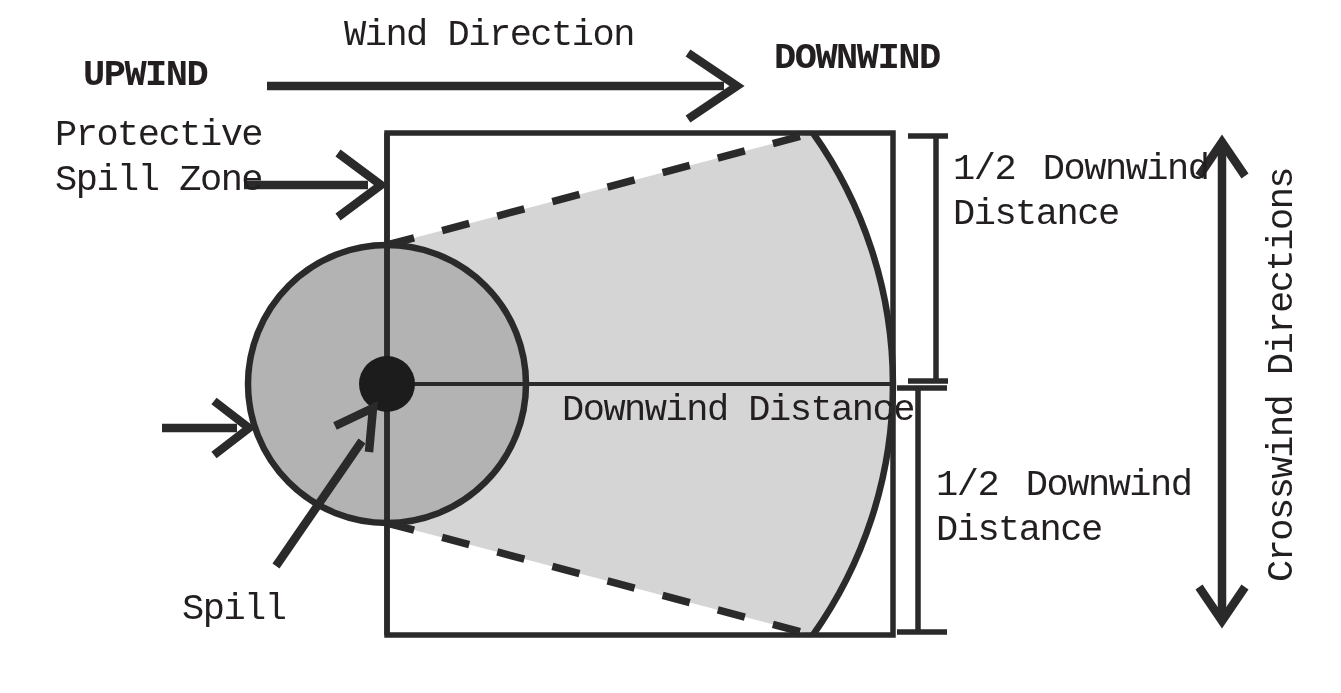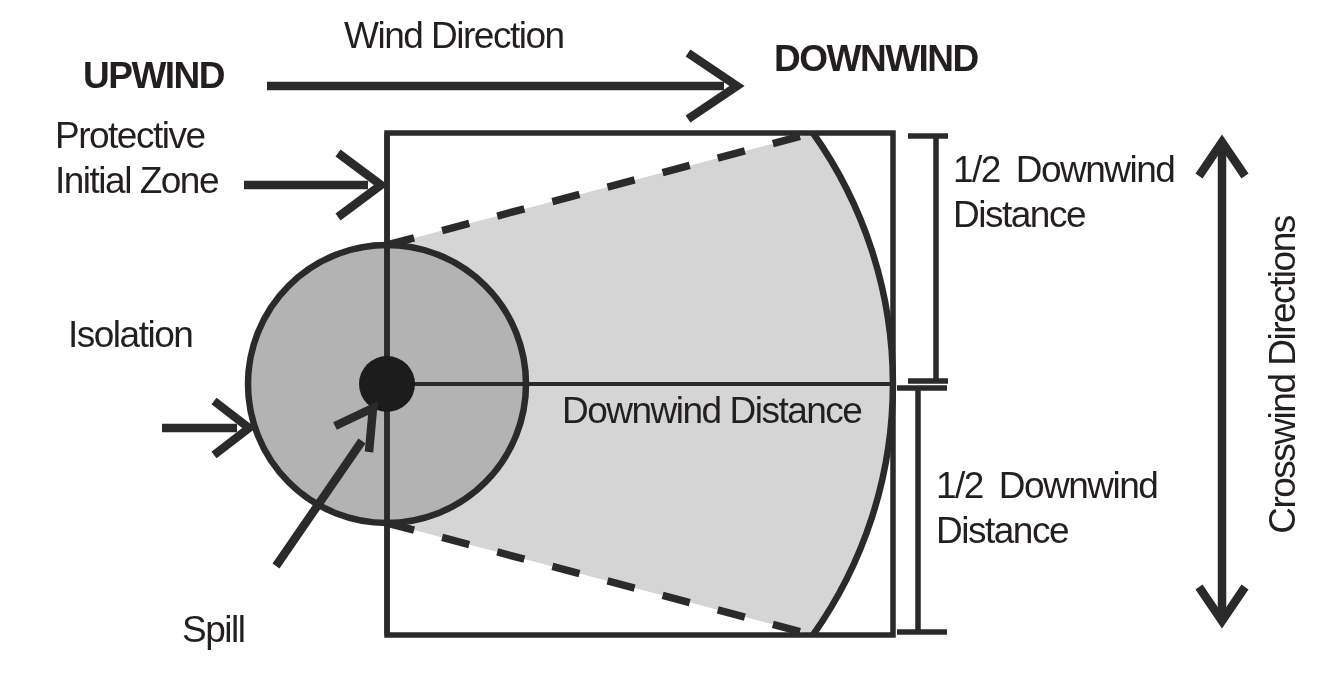--- a/index.html
+++ b/index.html
@@ -10,7 +10,7 @@
   }
   html,body{margin:0;padding:0;}
   body{background:var(--background);font-family:"Liberation Sans",sans-serif;color:var(--text);}
-  #stage{position:relative;width:1341px;height:693px;background:var(--background);overflow:hidden;}
+  #stage{position:relative;width:1341px;height:693px;background:var(--background);overflow:hidden;font-family:Liberation Mono, monospace;}
   #diagram{position:absolute;left:0;top:0;width:1341px;height:693px;}
   .lbl{position:absolute;font-size:37px;line-height:45px;letter-spacing:-1.5px;color:var(--text);white-space:nowrap;}
   .bold{font-weight:bold;}

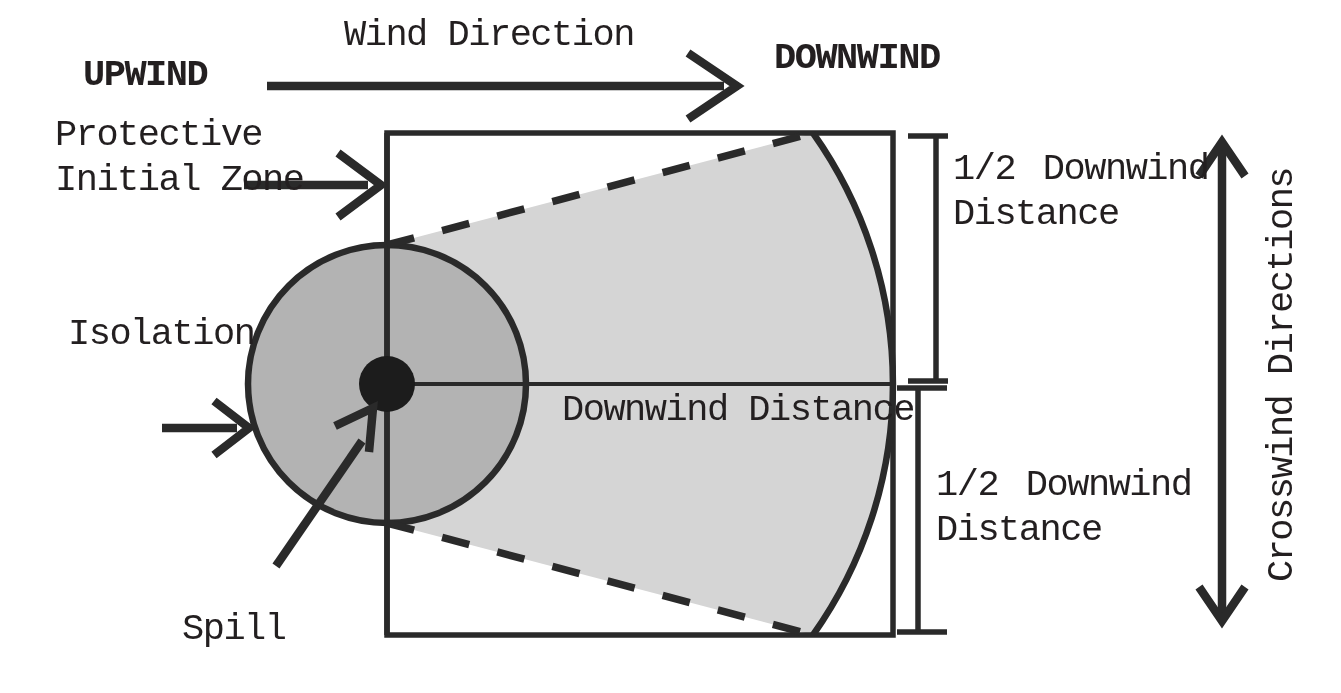--- a/index.html
+++ b/index.html
@@ -93,7 +93,7 @@
 
   <div class="lbl" style="left:55px;top:113px;">
     <div>Protective</div>
-    <div>Initial Zone</div>
+    <div>Spill Zone</div>
   </div>
 
   <div class="lbl" style="left:68px;top:312px;">

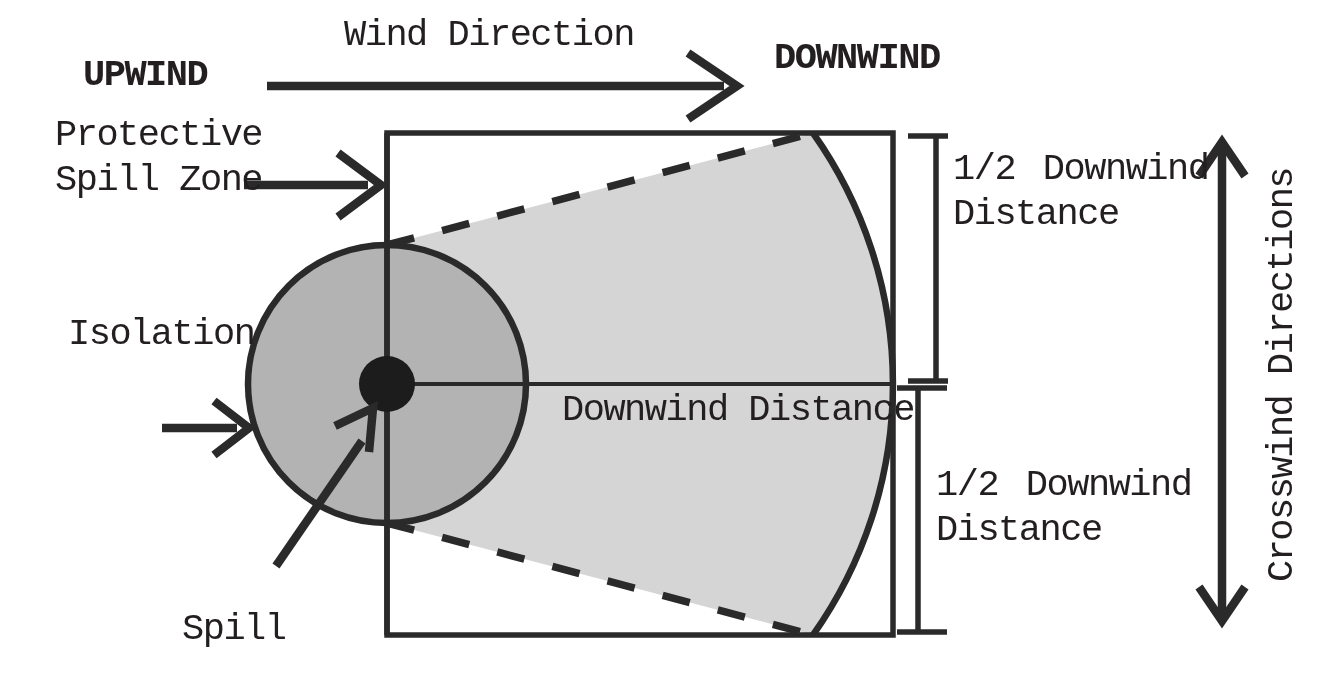--- a/index.html
+++ b/index.html
@@ -97,7 +97,6 @@
   </div>
 
   <div class="lbl" style="left:68px;top:312px;">
-    <div>Isolation</div>
   </div>
 
   <div class="lbl" style="left:182px;top:587px;margin-top:20px;">Spill</div>

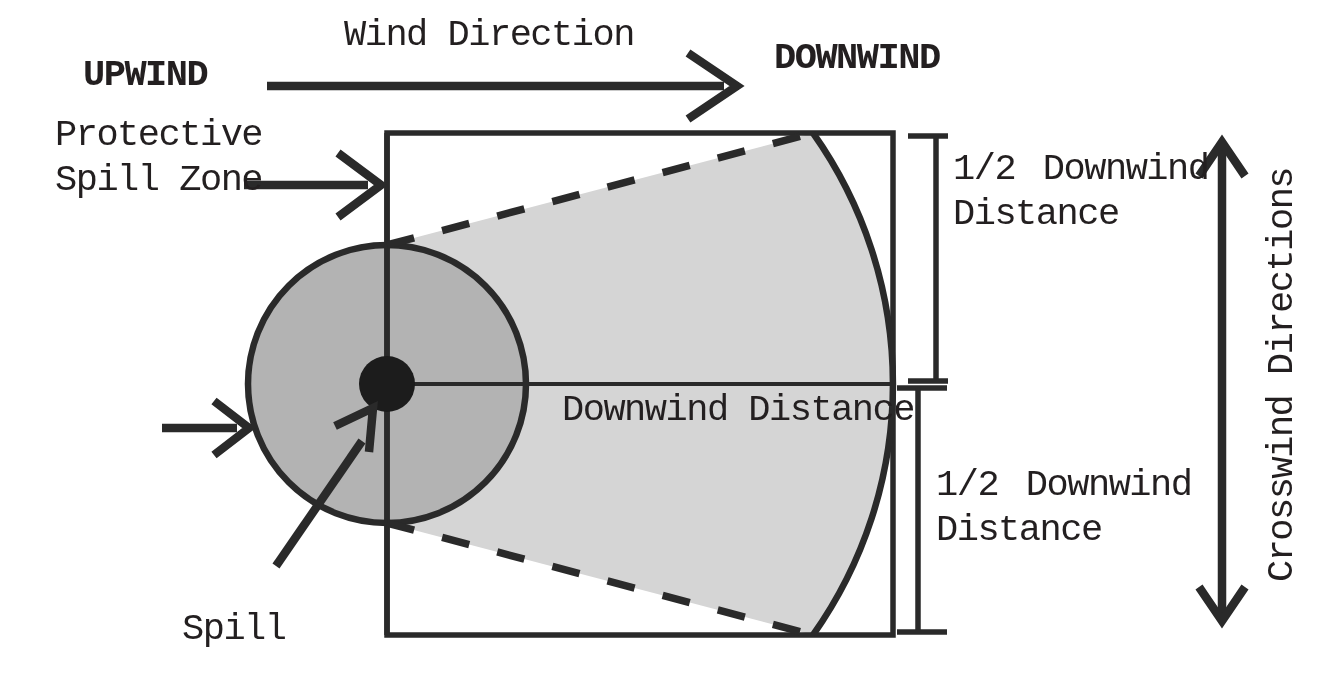--- a/index.html
+++ b/index.html
@@ -99,7 +99,7 @@
   <div class="lbl" style="left:68px;top:312px;">
   </div>
 
-  <div class="lbl" style="left:182px;top:587px;margin-top:20px;">Spill</div>
+  <div class="lbl" style="left:182px;top:587px;">Spill</div>
 
   <div class="lbl" style="left:562px;top:388px;text-align:right;">Downwind Distance</div>
 

